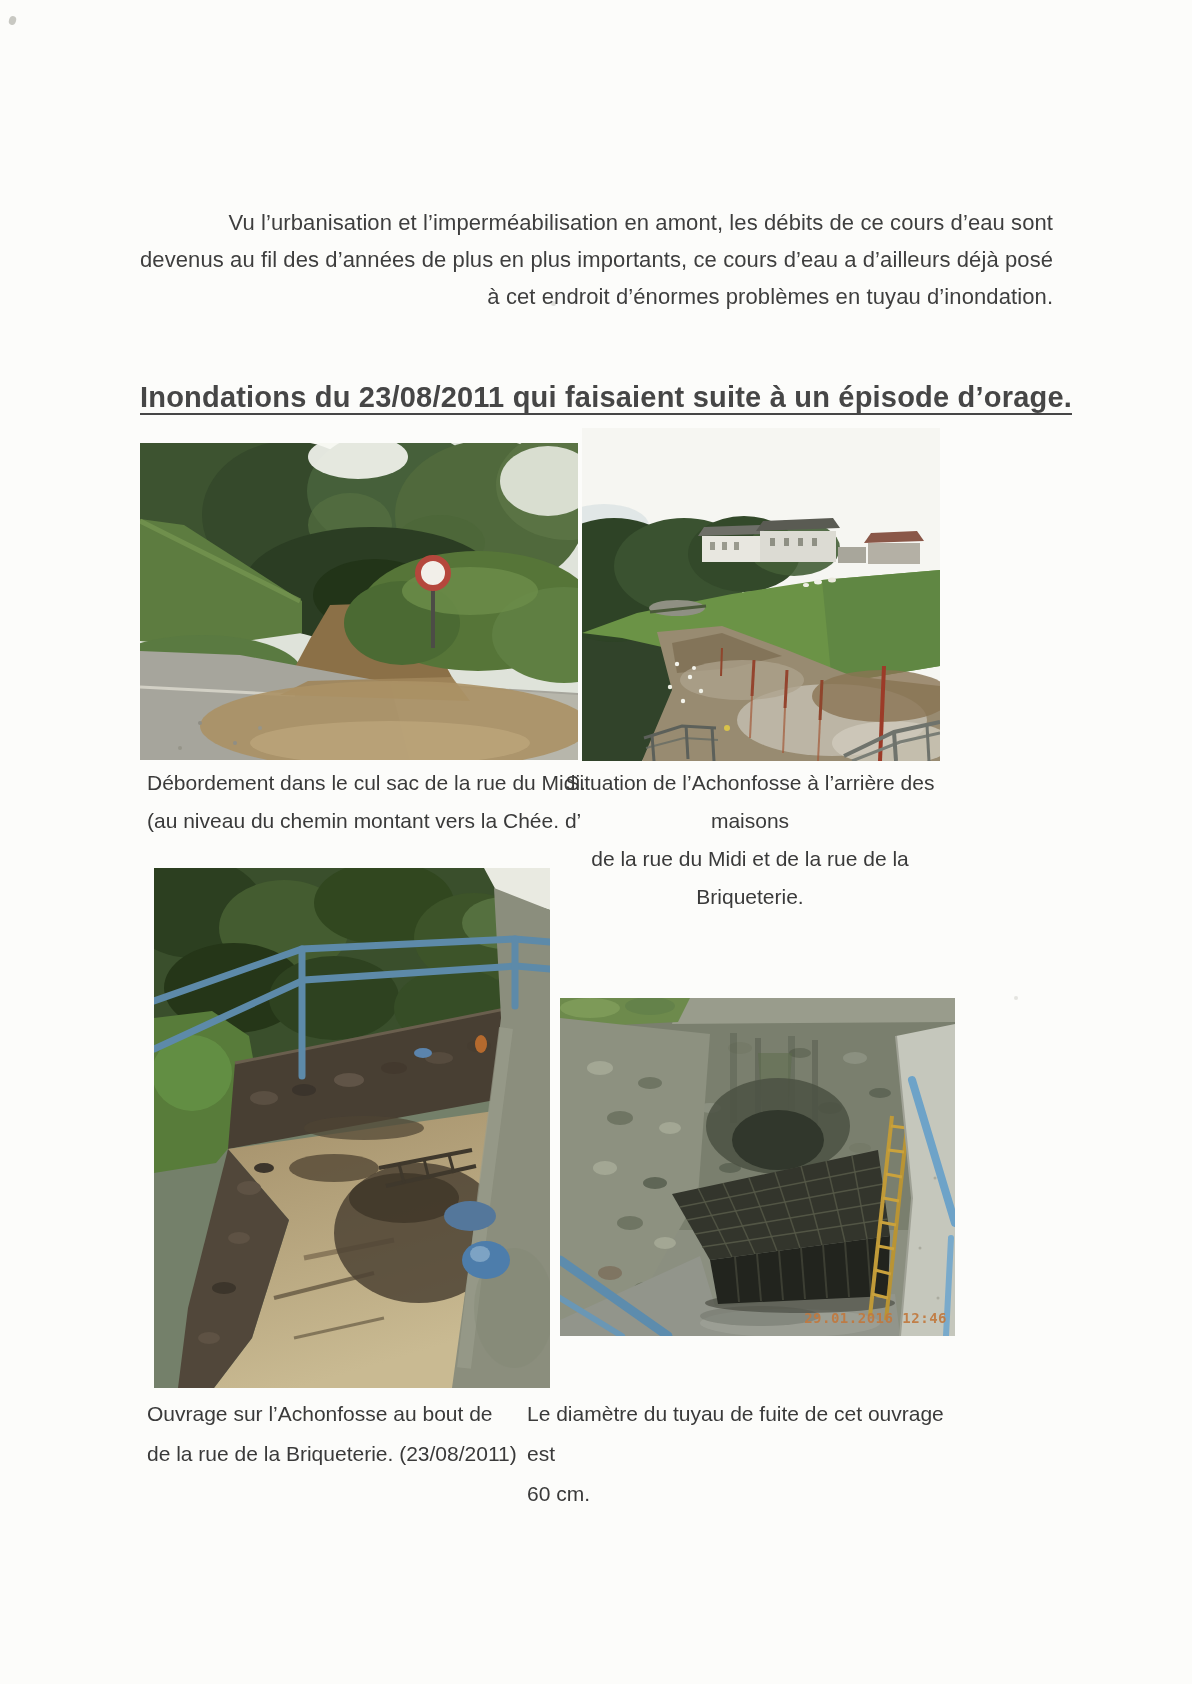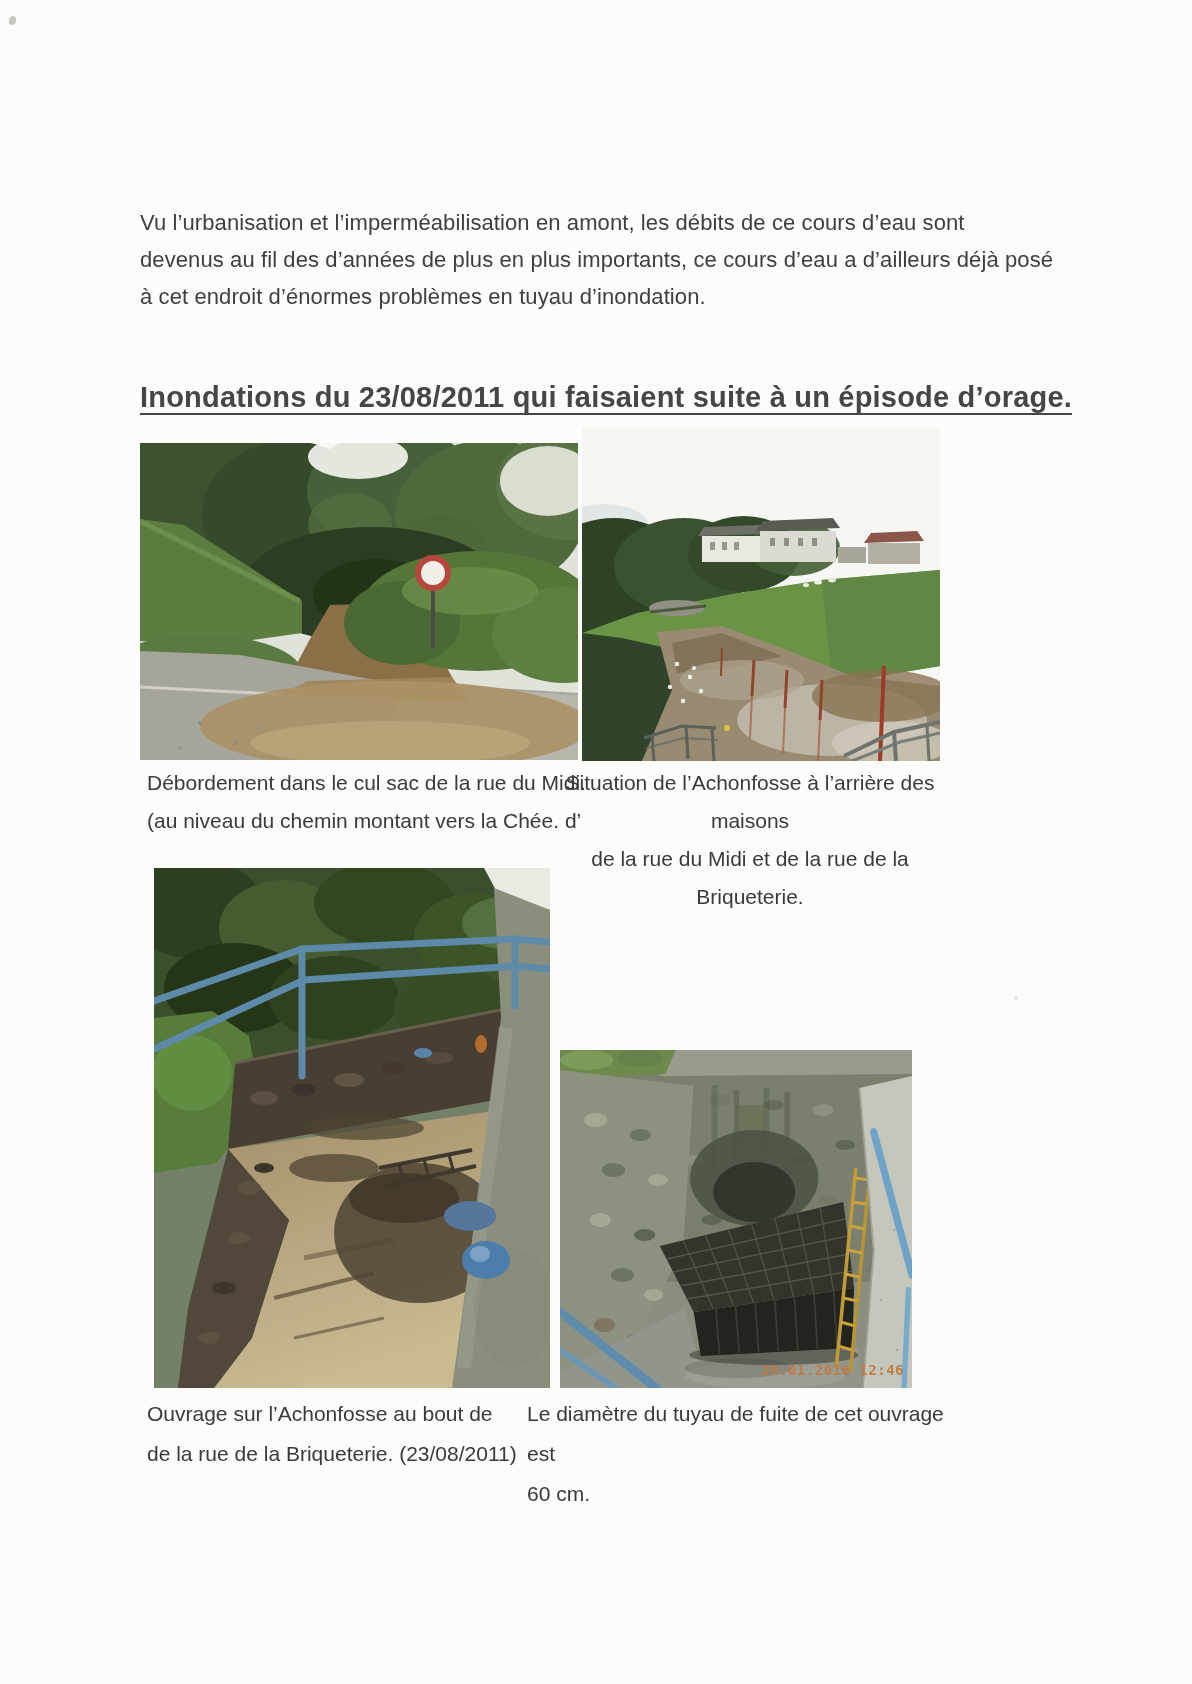--- a/index.html
+++ b/index.html
@@ -9,7 +9,7 @@
     margin:0 auto;
   }
   .intro{position:absolute;left:140px;top:204px;font-size:22px;line-height:37px;letter-spacing:.1px;}
-  .intro .line{white-space:nowrap;}
+  .intro .line{white-space:nowrap;text-align:right;}
   .heading{
     position:absolute;left:140px;top:381px;font-size:29px;font-weight:bold;color:#464646;
     text-decoration:underline;text-decoration-thickness:2px;text-underline-offset:6px;

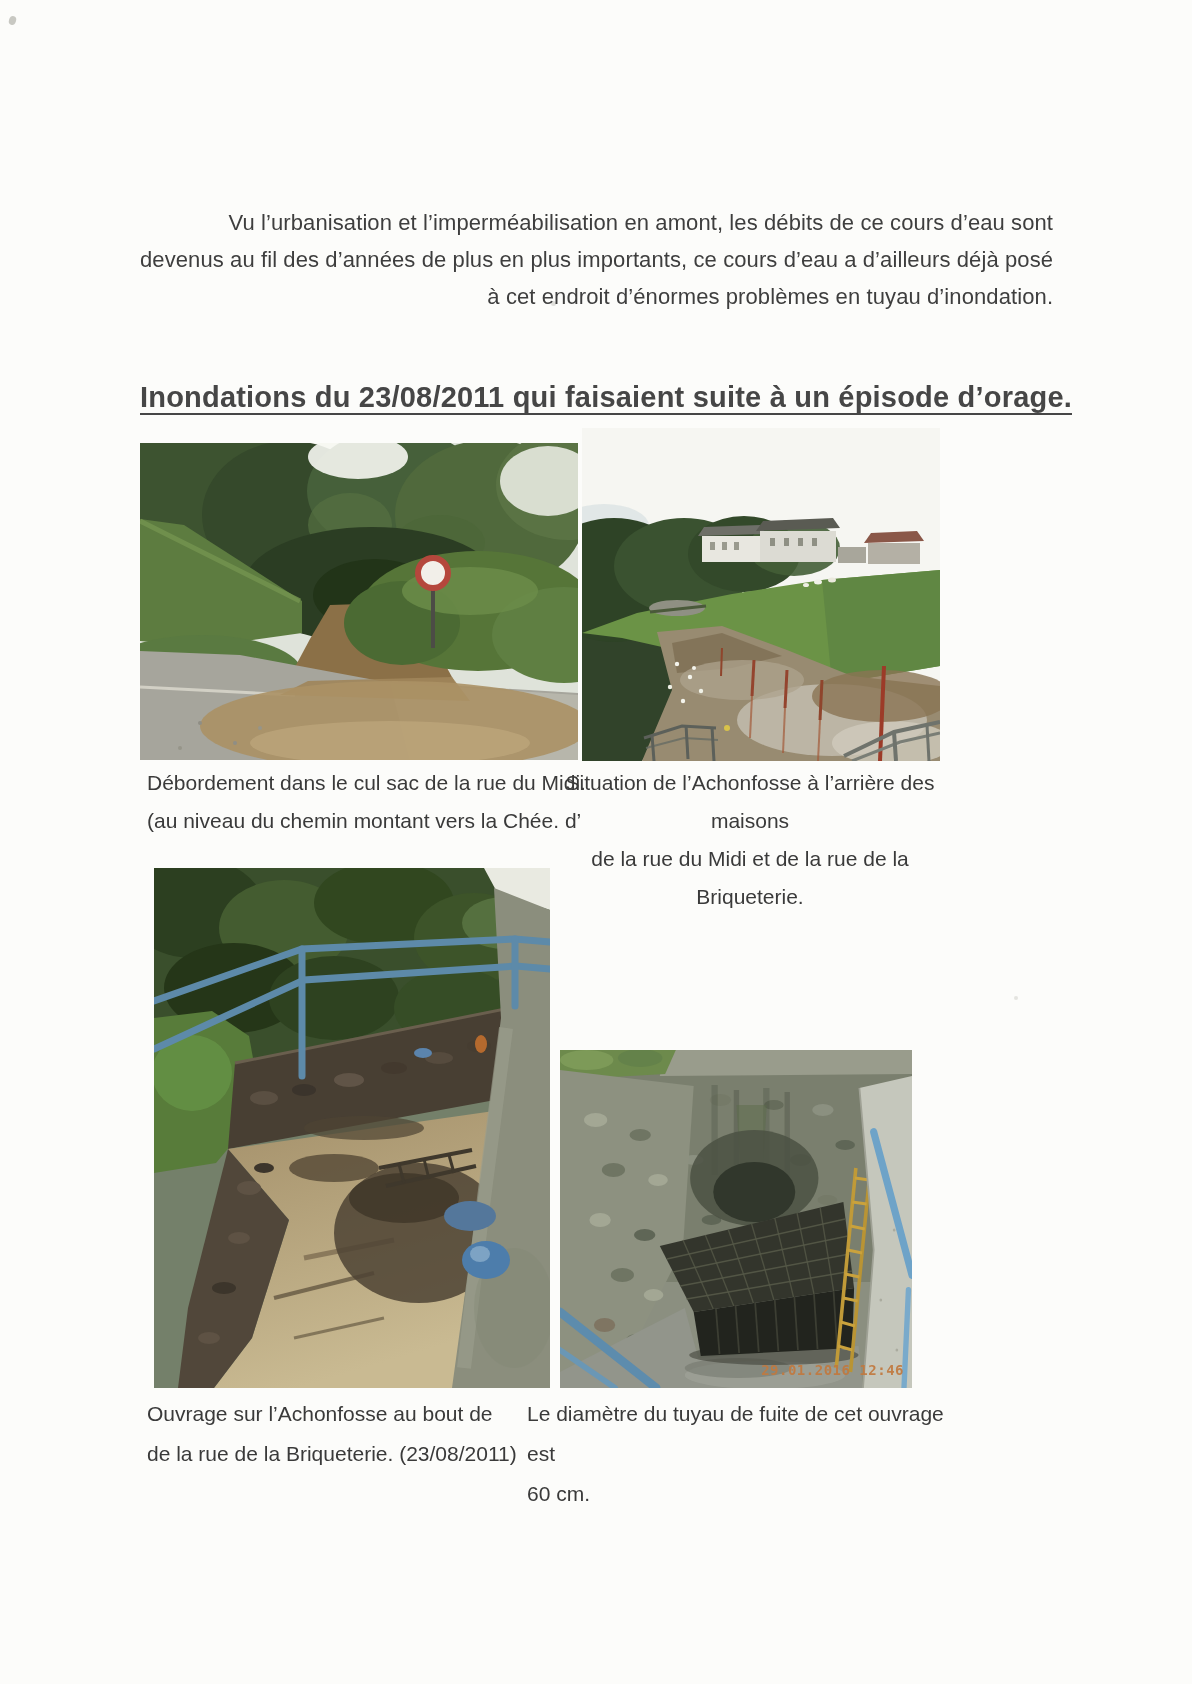--- a/index.html
+++ b/index.html
@@ -20,7 +20,7 @@
   #photo1{left:140px;top:443px;width:438px;height:317px;}
   #photo2{left:582px;top:428px;width:358px;height:333px;}
   #photo3{left:154px;top:868px;width:396px;height:520px;}
-  #photo4{left:560px;top:1050px;width:352px;height:338px;}
+  #photo4{left:560px;top:998px;width:395px;height:338px;}
   .caption{position:absolute;font-size:21px;line-height:38px;color:#3a3a3a;}
   #cap1{left:147px;top:764px;}
   #cap2{left:557px;top:764px;width:386px;text-align:center;}

